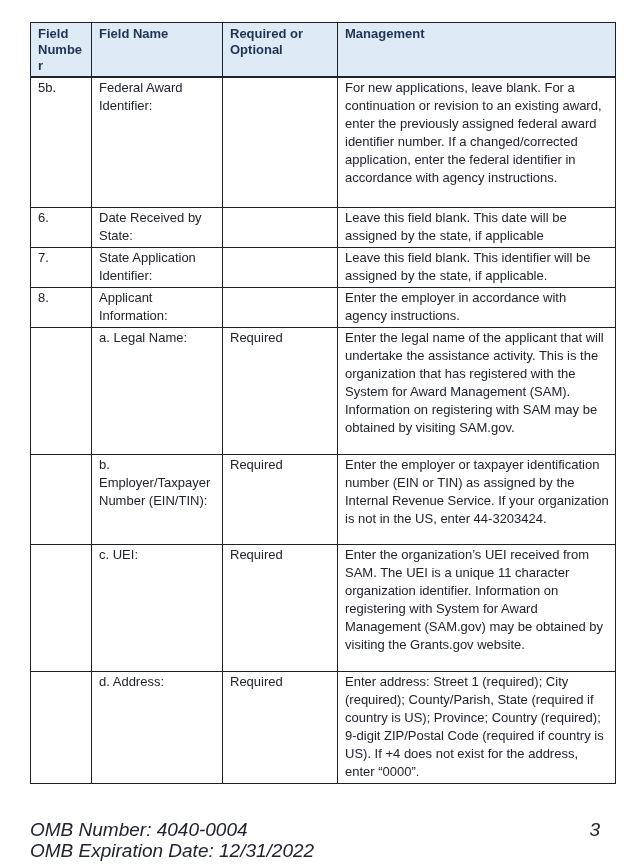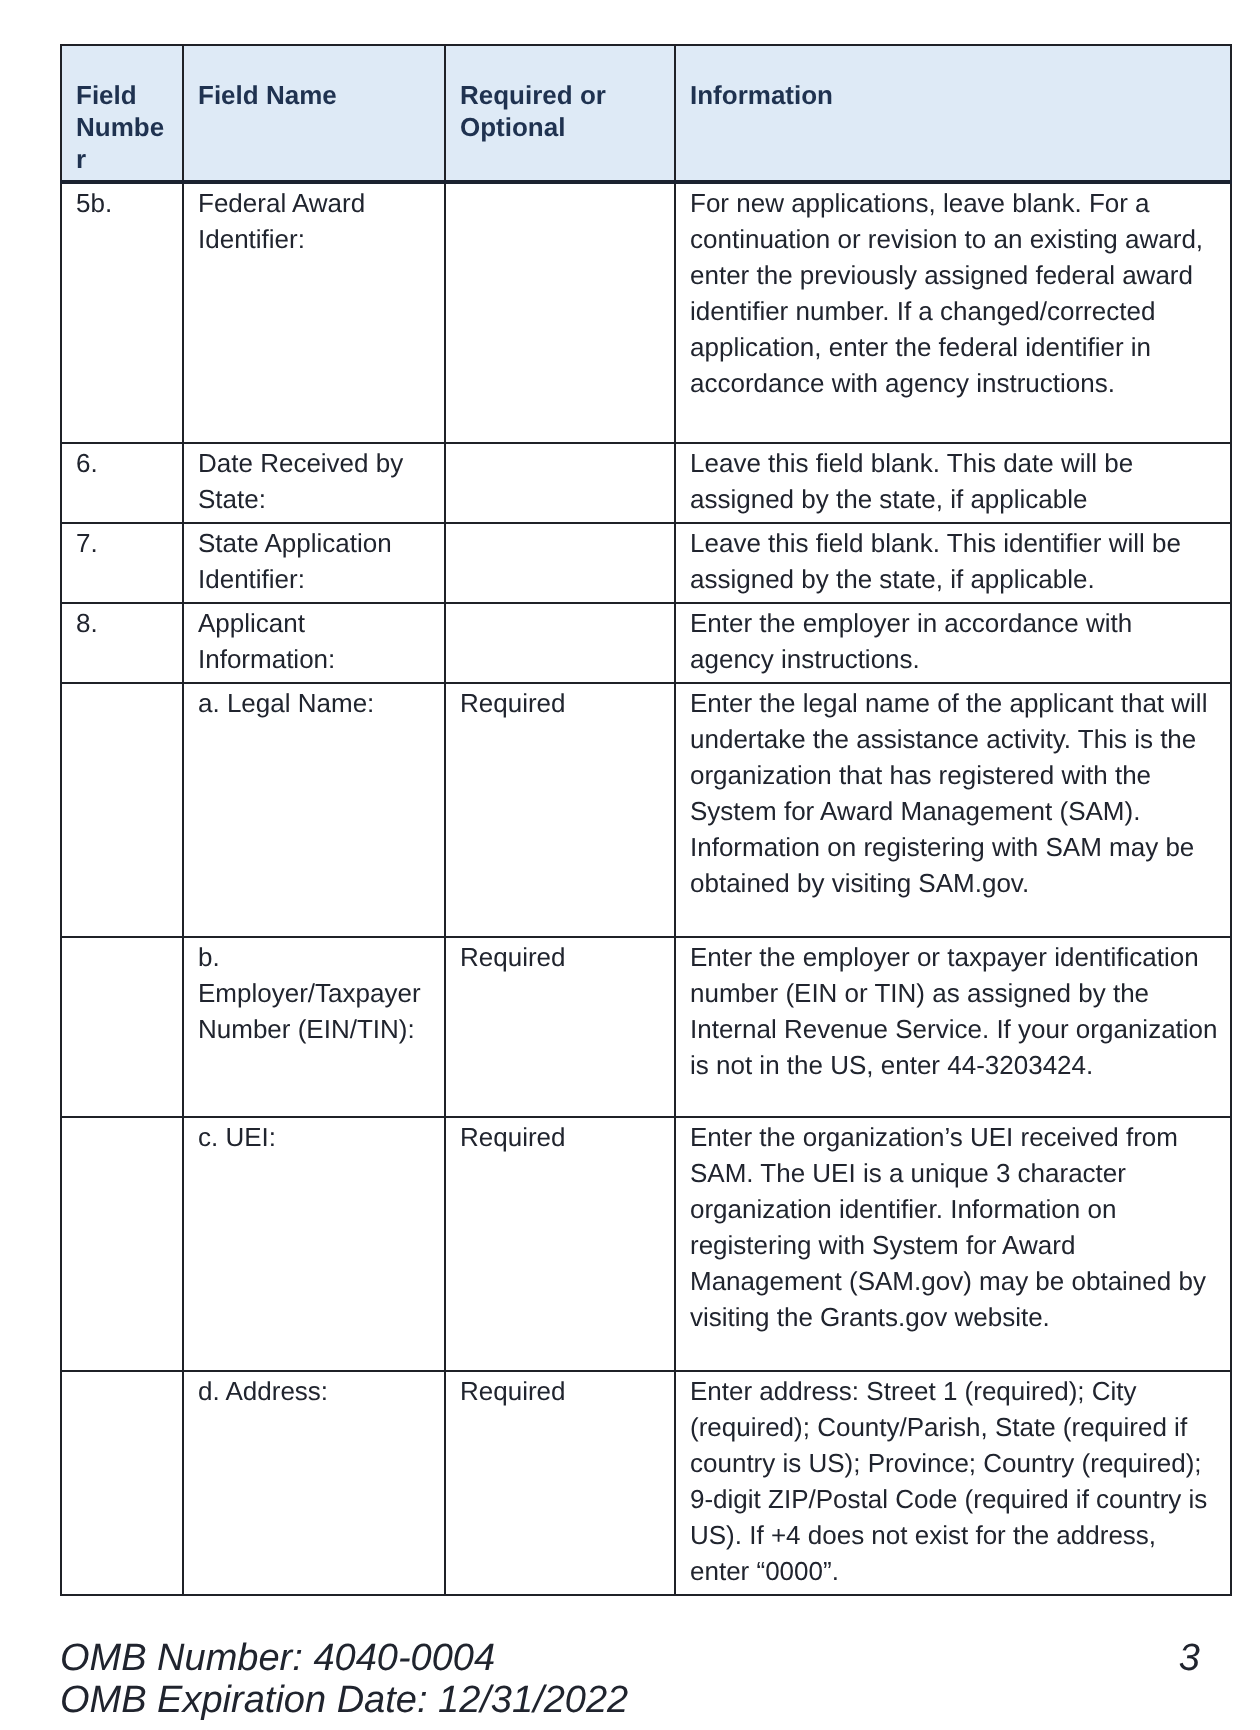--- a/index.html
+++ b/index.html
@@ -45,7 +45,7 @@
     color: #1f3250;
     font-weight: bold;
     line-height: 16px;
-    padding-top: 17px;
+    padding-top: 3px;
     border-bottom: 2.5px solid #1b2230;
   }
   table.info-table { border: 1.5px solid #1f2127; }

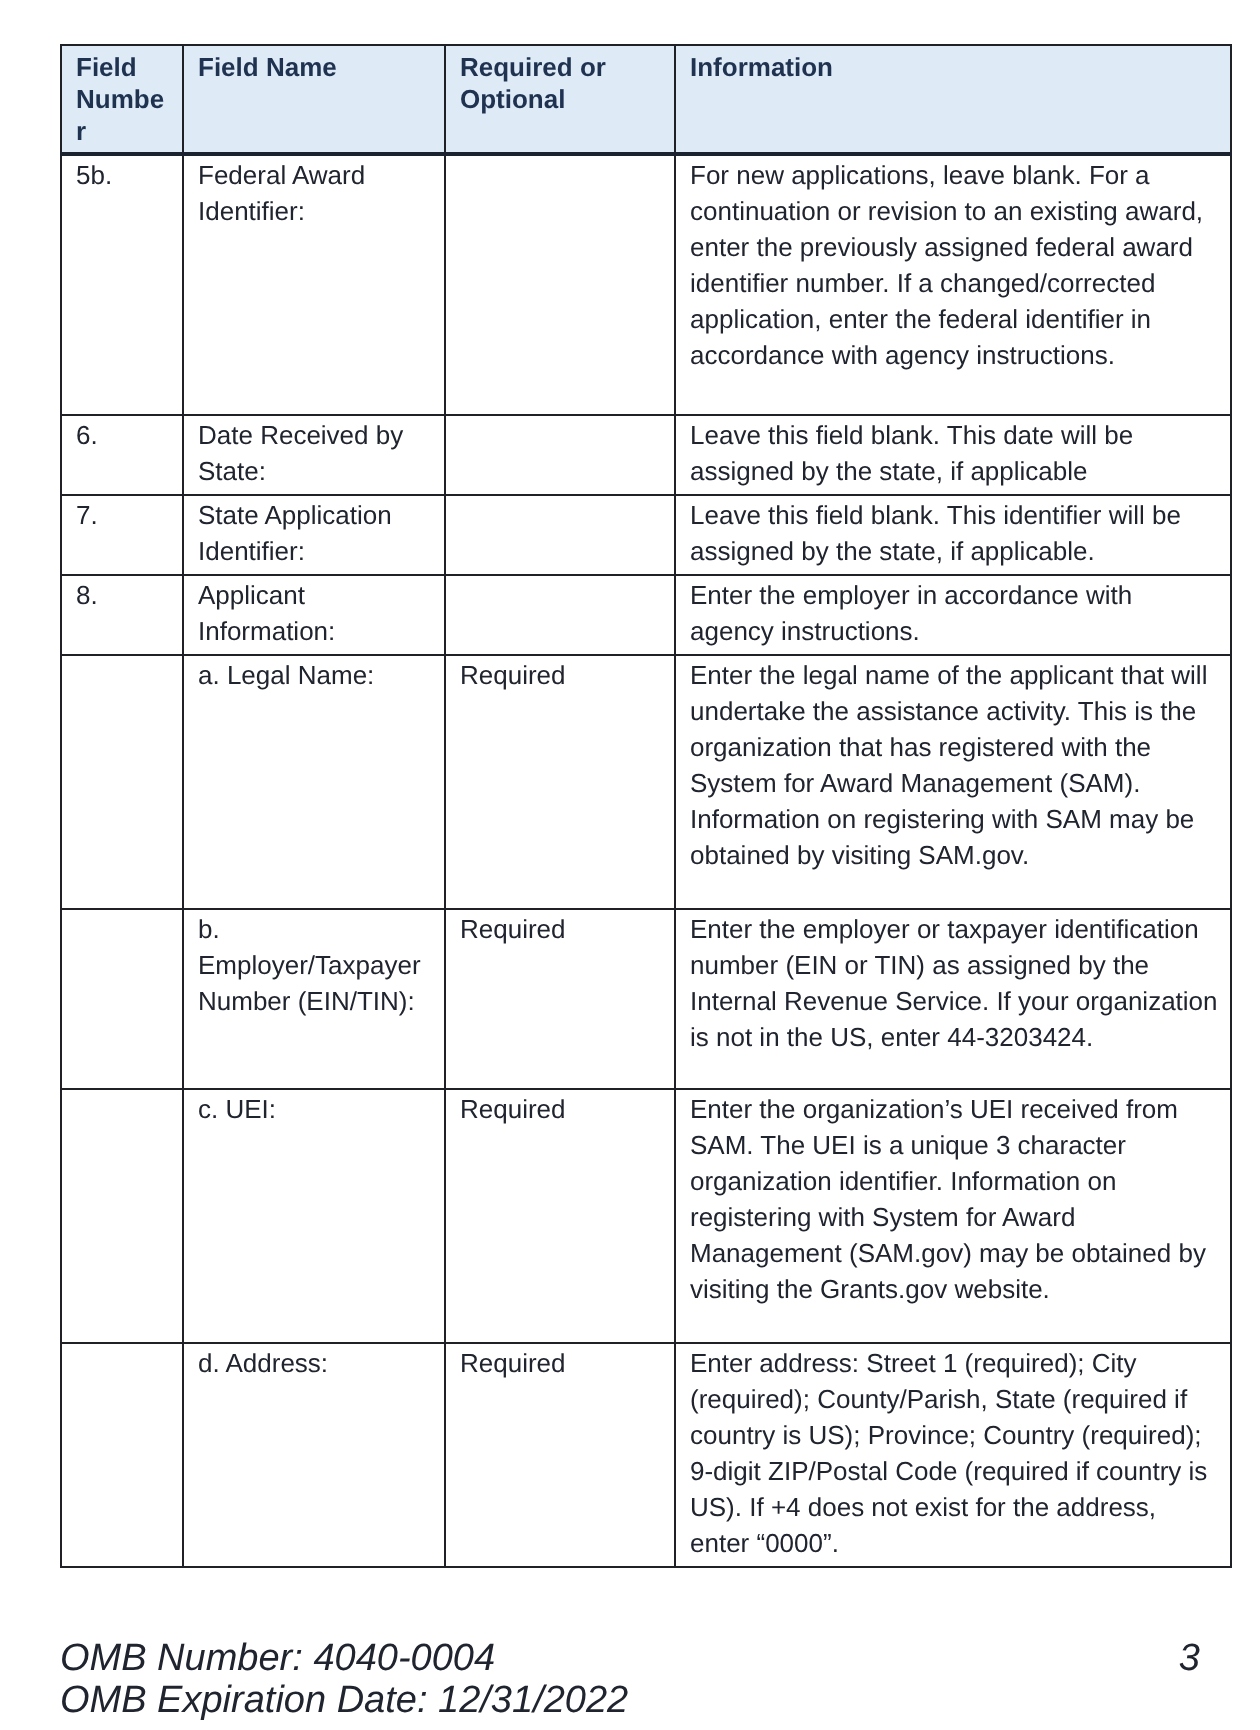--- a/index.html
+++ b/index.html
@@ -92,7 +92,7 @@
         <th>Field Number</th>
         <th>Field Name</th>
         <th>Required or Optional</th>
-        <th>Information</th>
+        <th>Management</th>
       </tr>
     </thead>
     <tbody>

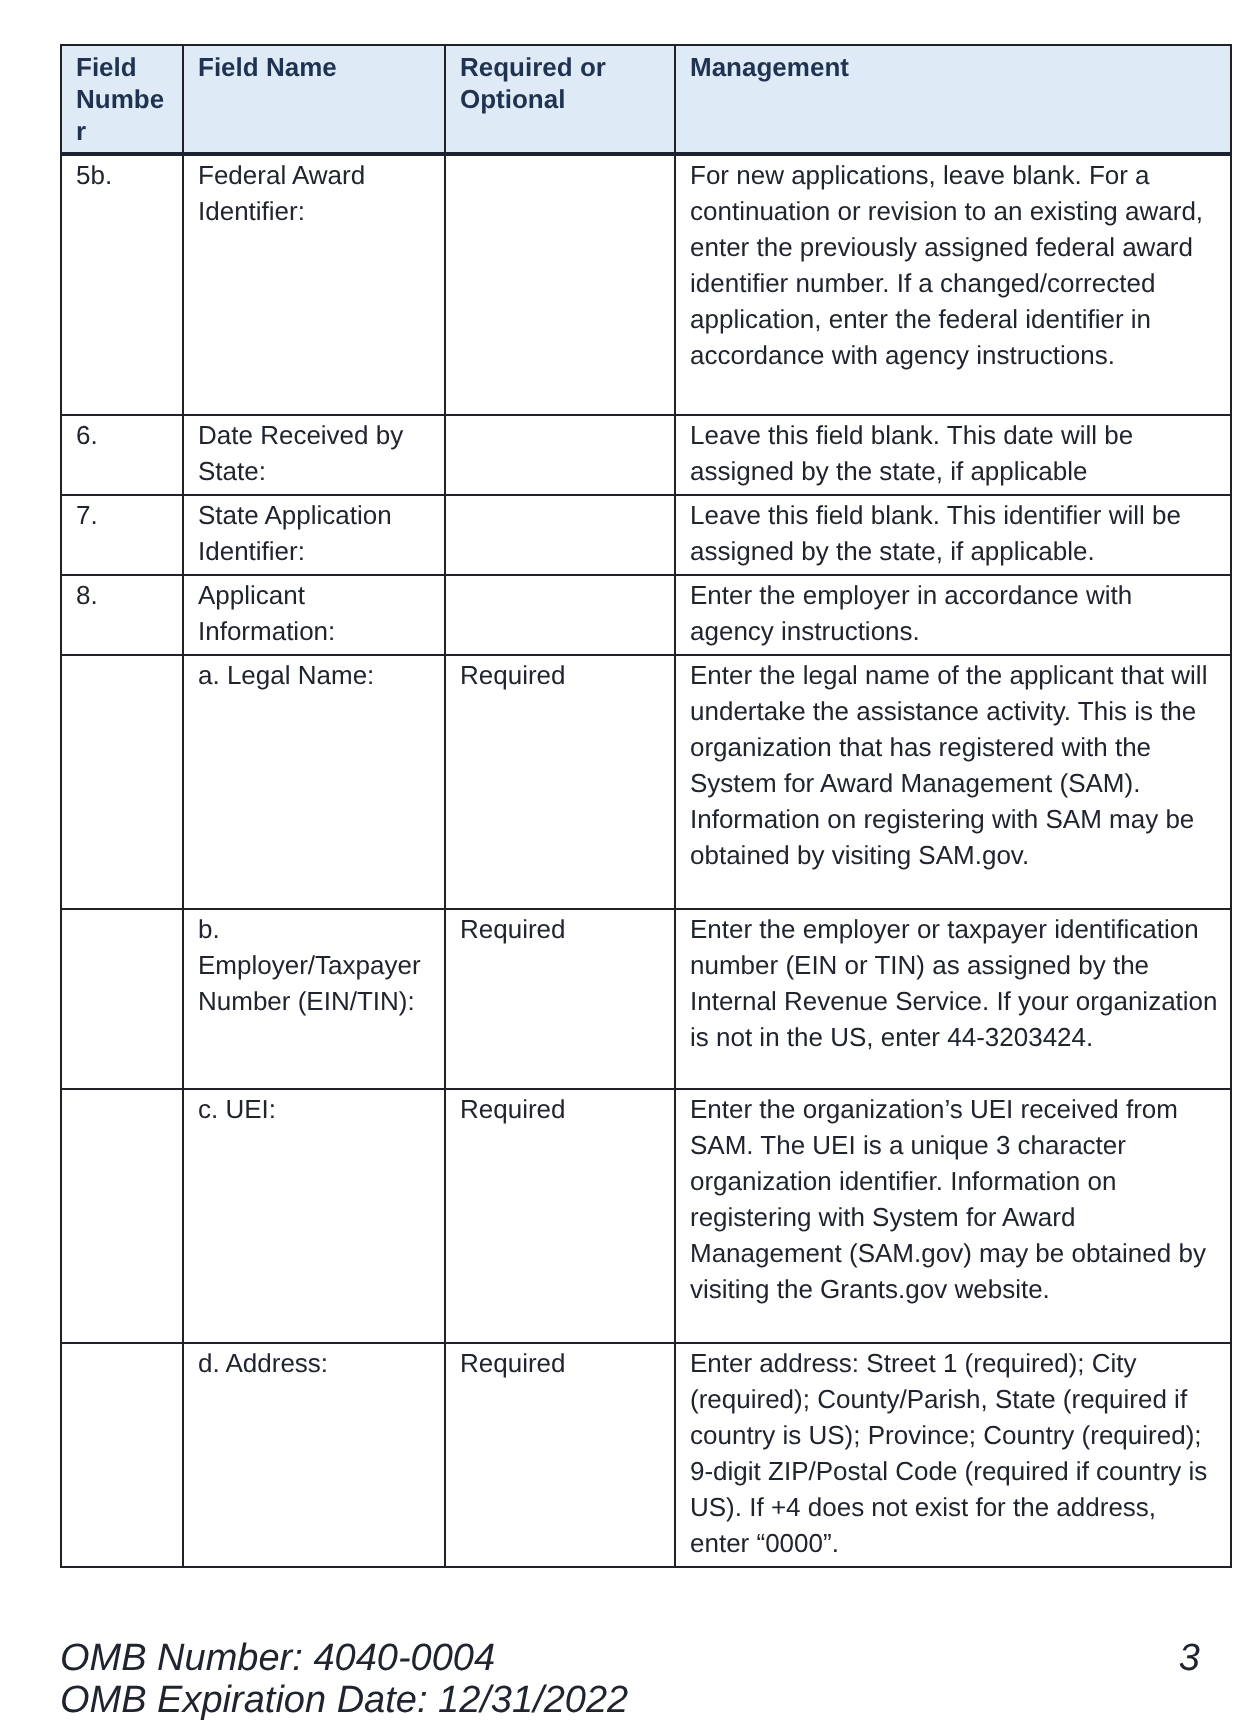--- a/index.html
+++ b/index.html
@@ -136,7 +136,7 @@
         <td></td>
         <td>c. UEI:</td>
         <td>Required</td>
-        <td>Enter the organization’s UEI received from SAM. The UEI is a unique 3 character organization identifier. Information on registering with System for Award Management (SAM.gov) may be obtained by visiting the Grants.gov website.</td>
+        <td>Enter the organization’s UEI received from SAM. The UEI is a unique 11 character organization identifier. Information on registering with System for Award Management (SAM.gov) may be obtained by visiting the Grants.gov website.</td>
       </tr>
       <tr class="r-7">
         <td></td>

